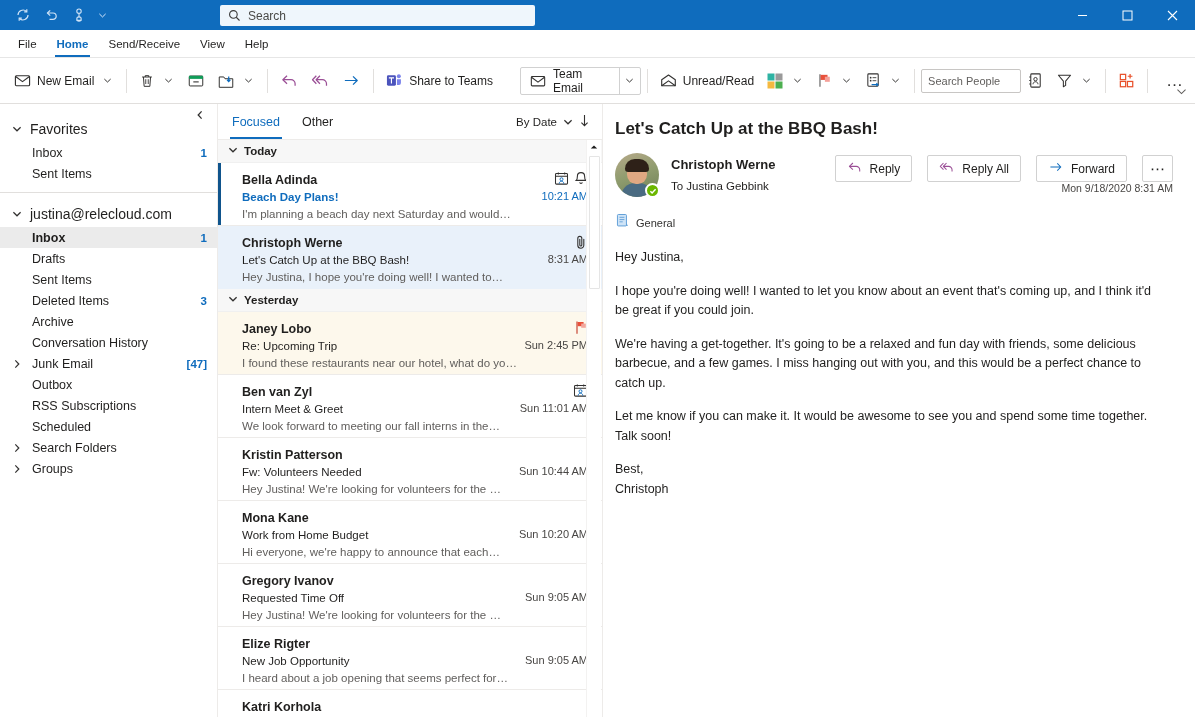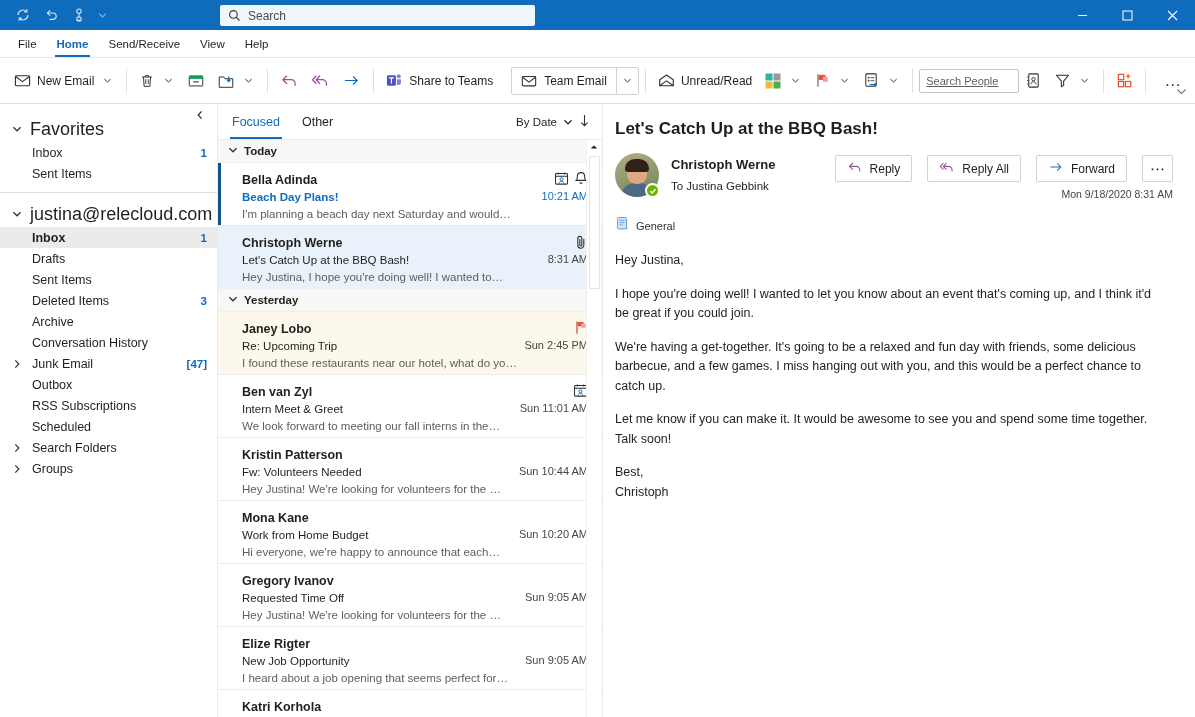--- a/index.html
+++ b/index.html
@@ -368,7 +368,7 @@
       <span class="rb-label">Share to Teams</span>
     </div>
 
-    <div class="rb-box" style="margin-left:12px;">
+    <div class="rb-box" style="margin-left:21px;">
       <div class="rb-main">
         <span class="rb-icon">
           <svg width="16" height="16" viewBox="0 0 18 18">

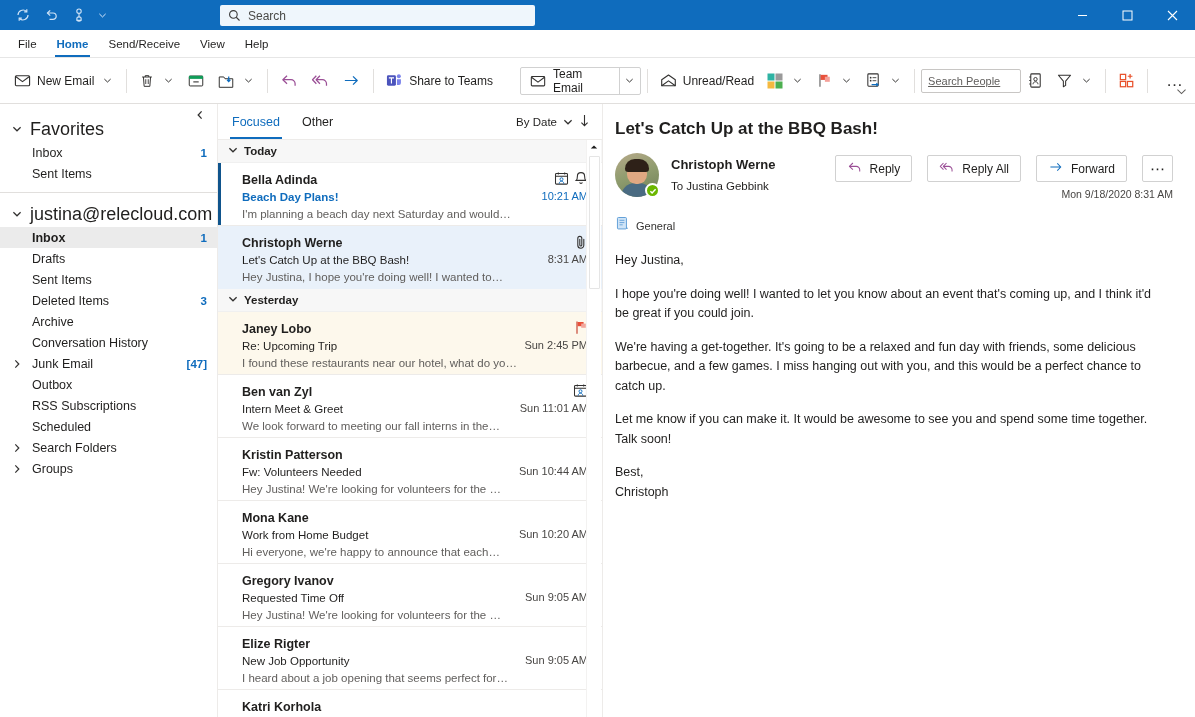--- a/index.html
+++ b/index.html
@@ -70,7 +70,7 @@
   .people-input {
     width: 100px; height: 24px; border: 1px solid #c8c6c4; border-radius: 2px;
     font-family: "Liberation Sans", sans-serif; font-size: 11px; padding: 0 6px;
-    color: #605e5c; outline: none; background: #fff; text-decoration: underline;
+    color: #605e5c; outline: none; background: #fff;
   }
   .people-input::placeholder { color: #605e5c; opacity: 1; }
   .ribbon-collapse { position: absolute; right: 8px; bottom: 2px; }

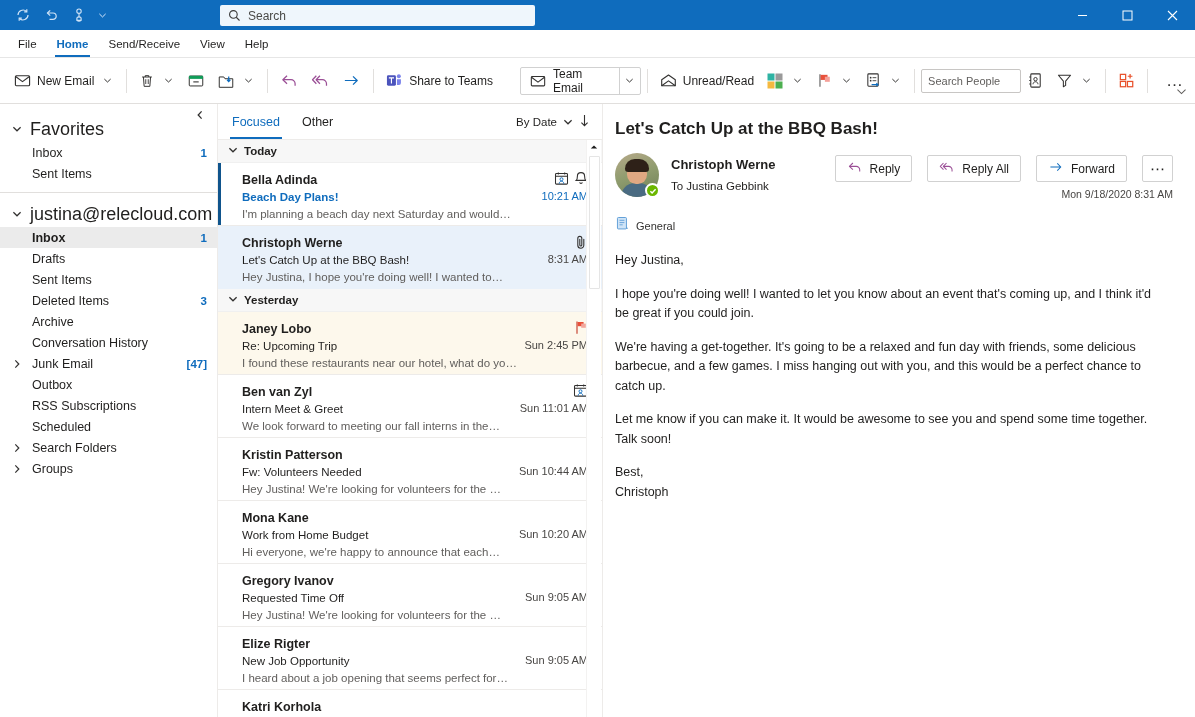--- a/index.html
+++ b/index.html
@@ -90,7 +90,7 @@
   }
   .fgroup-head {
     height: 26px; display: flex; align-items: center; gap: 6px;
-    padding-left: 10px; font-size: 18px; color: #201f1e; margin-top: 8px;
+    padding-left: 10px; font-size: 14px; color: #201f1e; margin-top: 8px;
   }
   .chev { width: 14px; display: flex; align-items: center; justify-content: center; flex: 0 0 14px; }
   .frow {

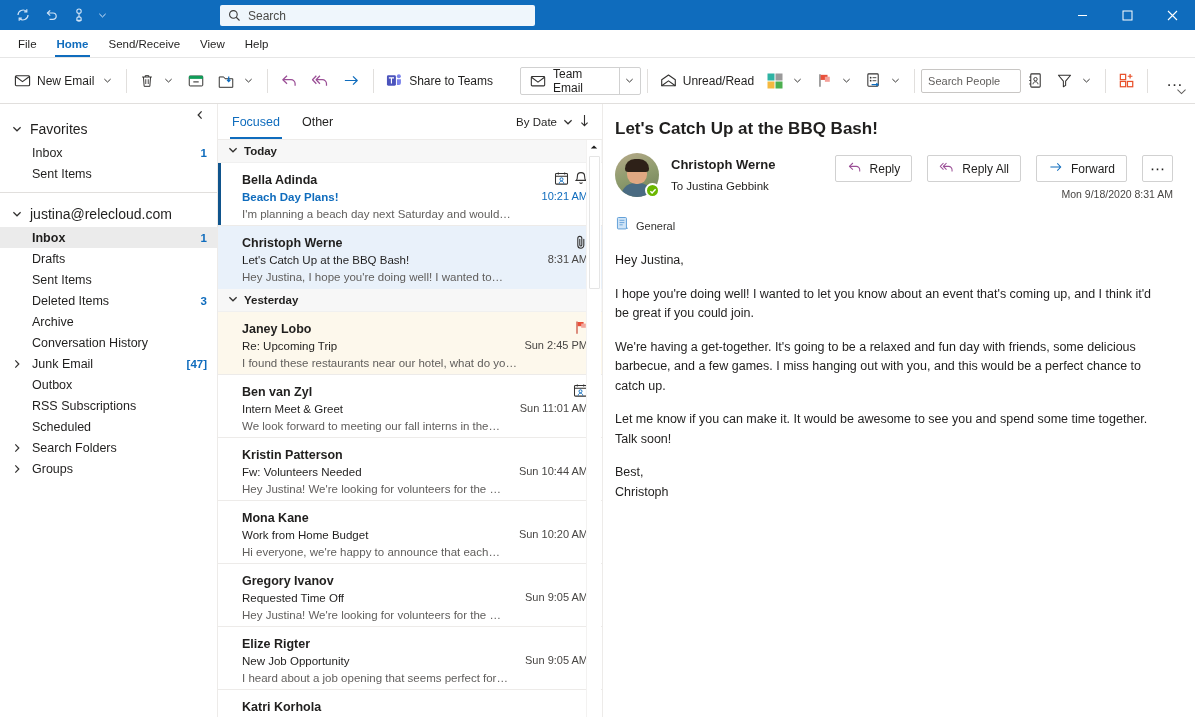--- a/index.html
+++ b/index.html
@@ -194,7 +194,7 @@
     font-family: "Liberation Sans", sans-serif; font-size: 12px; color: #201f1e; white-space: nowrap;
   }
   .r-btn.sq { width: 31px; padding: 0; justify-content: center; font-size: 15px; line-height: 8px; }
-  .r-date { font-size: 10.5px; color: #484644; text-align: right; margin-top: 6px; }
+  .r-date { font-size: 10.5px; color: #484644; text-align: right; margin-top: 0; }
   .r-sens { display: flex; align-items: center; gap: 6px; margin-top: 16px; }
   .r-sens-label { font-size: 11px; color: #323130; }
   .r-body { margin-top: 16px; font-size: 12.5px; color: #201f1e; line-height: 19.5px; max-width: 545px; }

